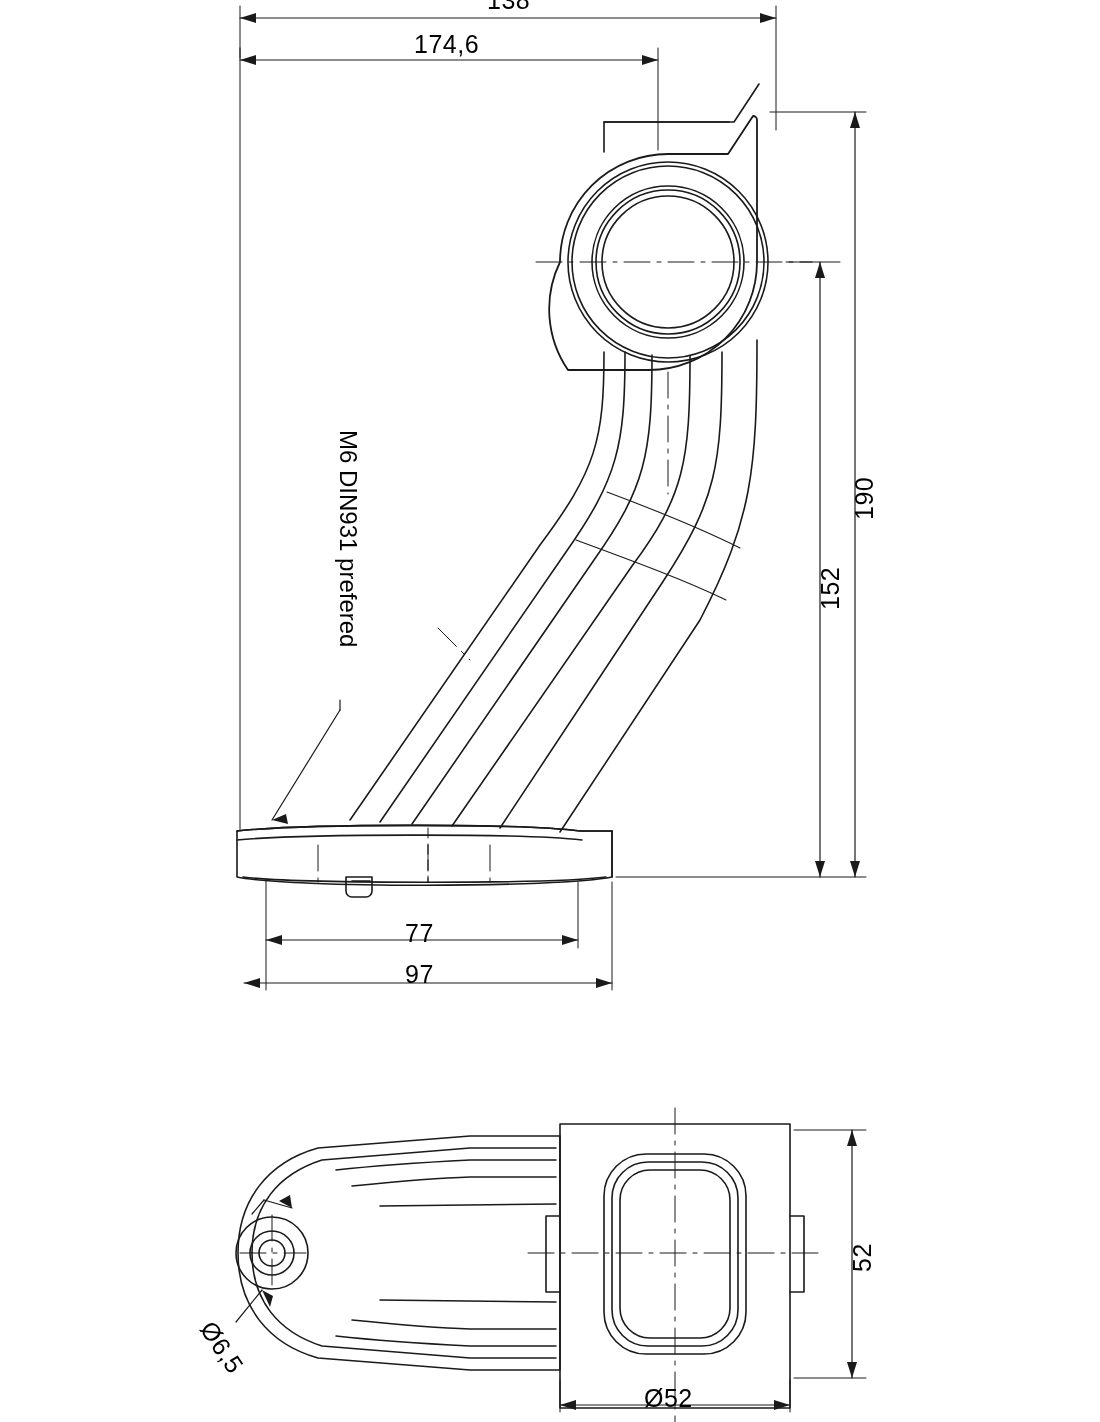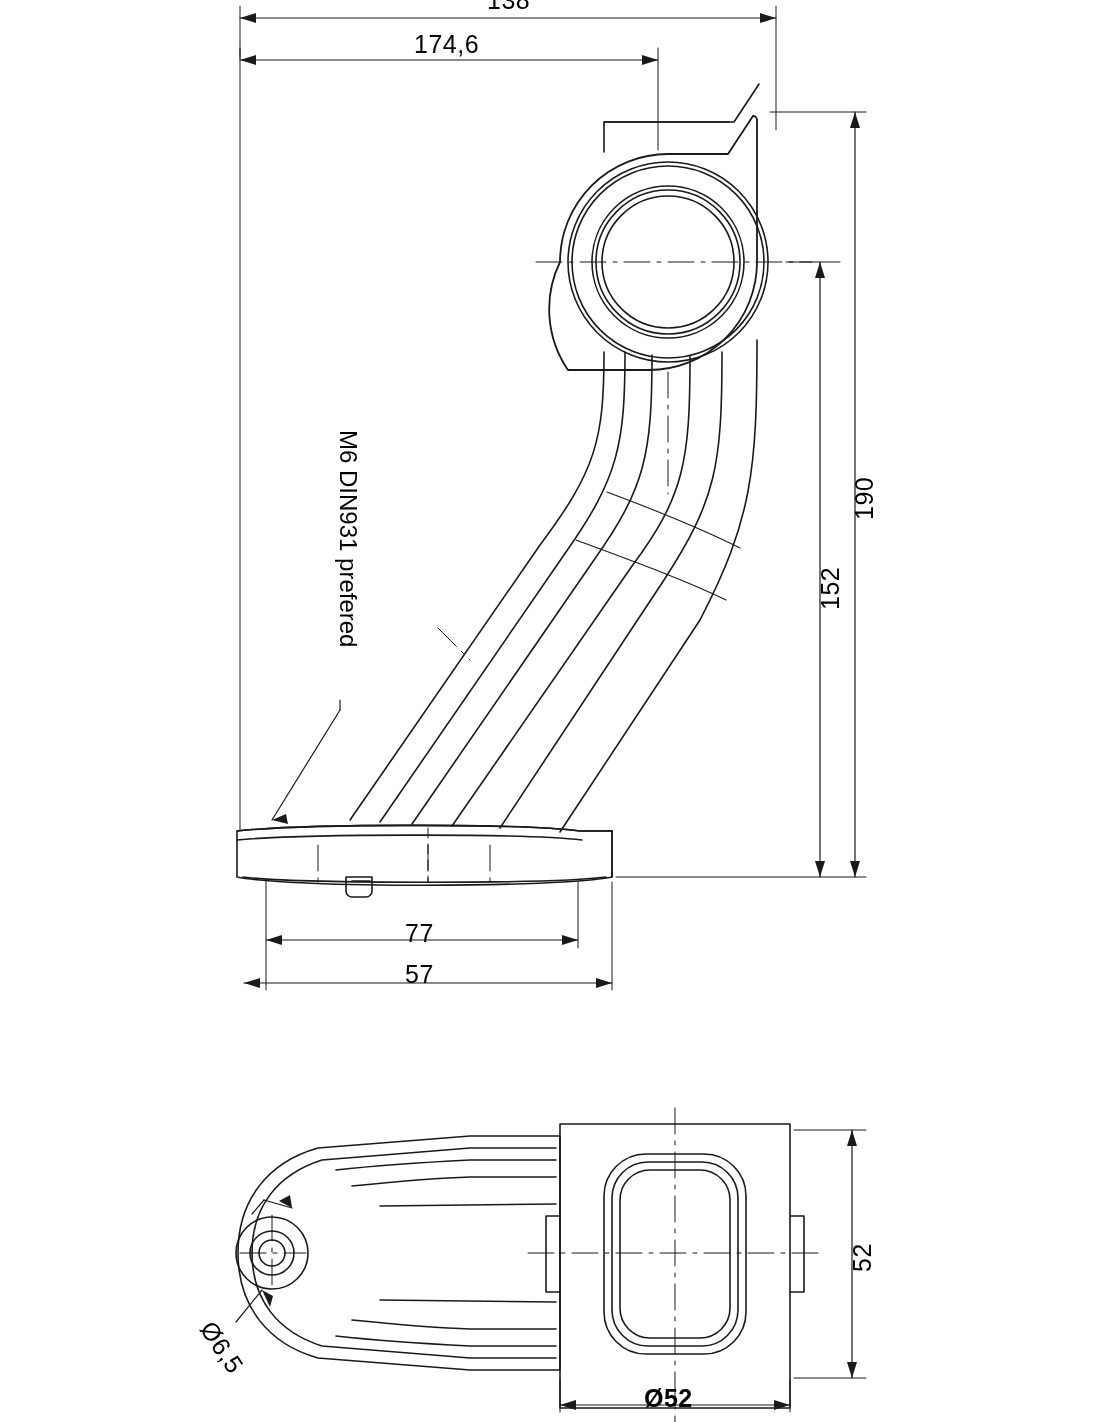--- a/index.html
+++ b/index.html
@@ -283,7 +283,7 @@
 
   <div class="dim-label" style="left:405px; top:919px;">77</div>
 
-  <div class="dim-label" style="left:405px; top:960px;">57</div>
+  <div class="dim-label" style="left:405px; top:960px;">97</div>
 
   <div class="note-label" style="left:362px; top:430px;">M6 DIN931 prefered</div>
 

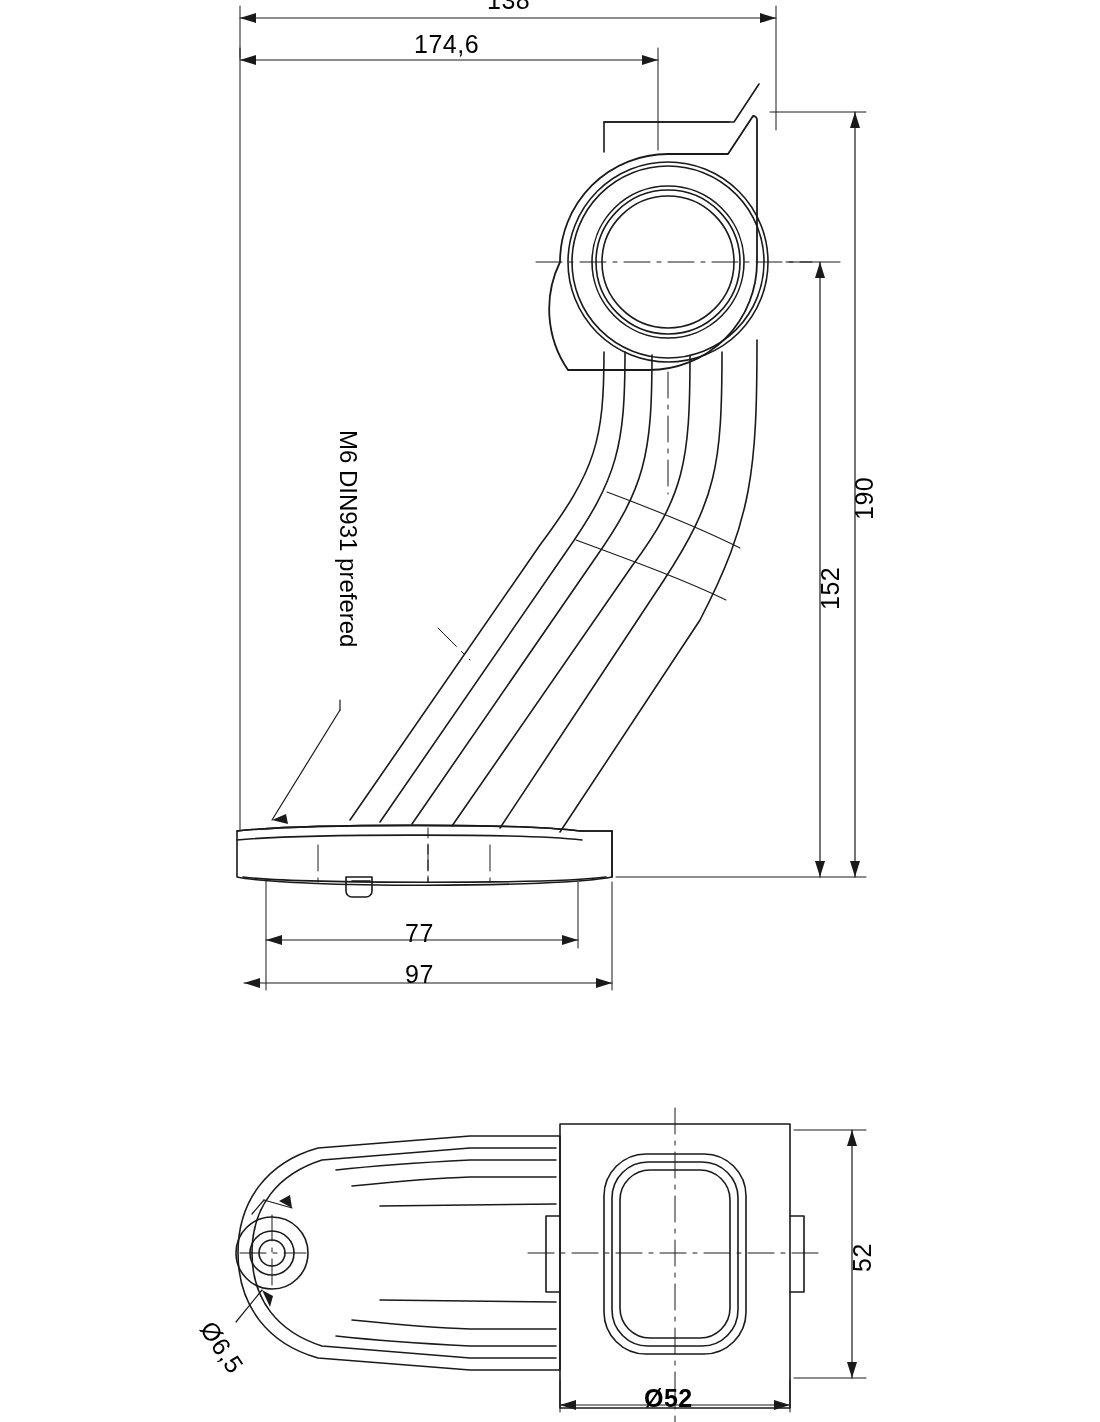--- a/index.html
+++ b/index.html
@@ -289,7 +289,7 @@
 
   <div class="dim-label vert" style="left:848px; top:1272px;">52</div>
 
-  <div class="dim-label" style="left:644px; top:1384px;font-weight:bold;">Ø52</div>
+  <div class="dim-label" style="left:644px; top:1384px;">Ø52</div>
 
   <div class="dim-label" style="left:218px; top:1316px; transform-origin:left top; transform:rotate(56deg);">Ø6,5</div>
 

